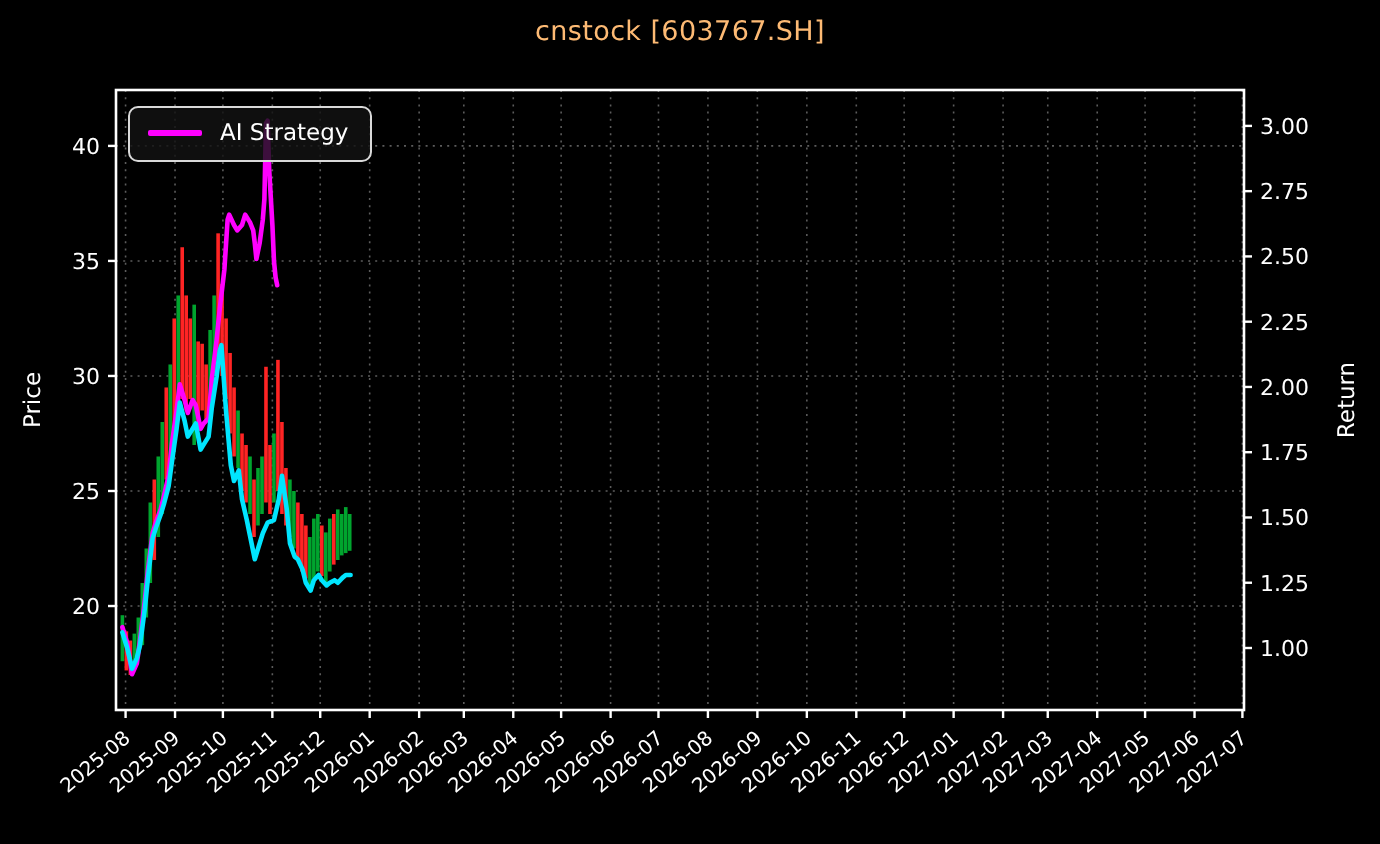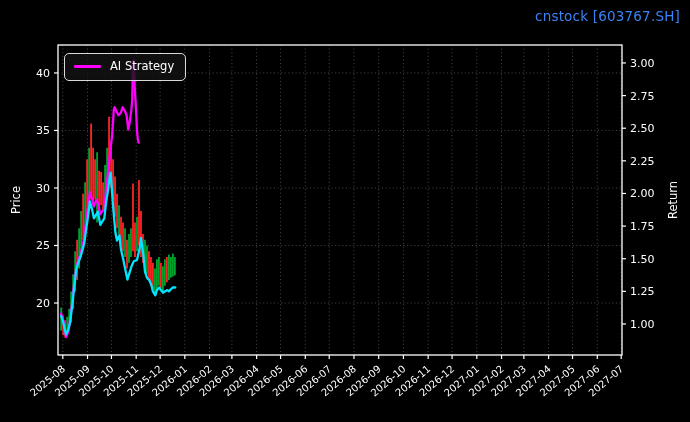--- a/index.html
+++ b/index.html
@@ -6,7 +6,7 @@
   .fig{position:relative;width:690px;height:422px;background:#000;overflow:hidden;
        font-family:"DejaVu Sans",sans-serif;-webkit-font-smoothing:antialiased;}
   .fig svg{position:absolute;left:0;top:0;}
-  .title{position:absolute;left:0;top:8px;width:680px;text-align:right;color:#3b82f6;
+  .title{position:absolute;left:0;top:8px;width:680px;text-align:center;color:#fdba74;
          font-size:13.5px;letter-spacing:.2px;}
   .ylabel{position:absolute;color:#fff;font-size:11.5px;text-align:center;white-space:nowrap;}
   .ylabel.left{width:34px;height:14px;left:-1px;top:193px;transform:rotate(-90deg);}

